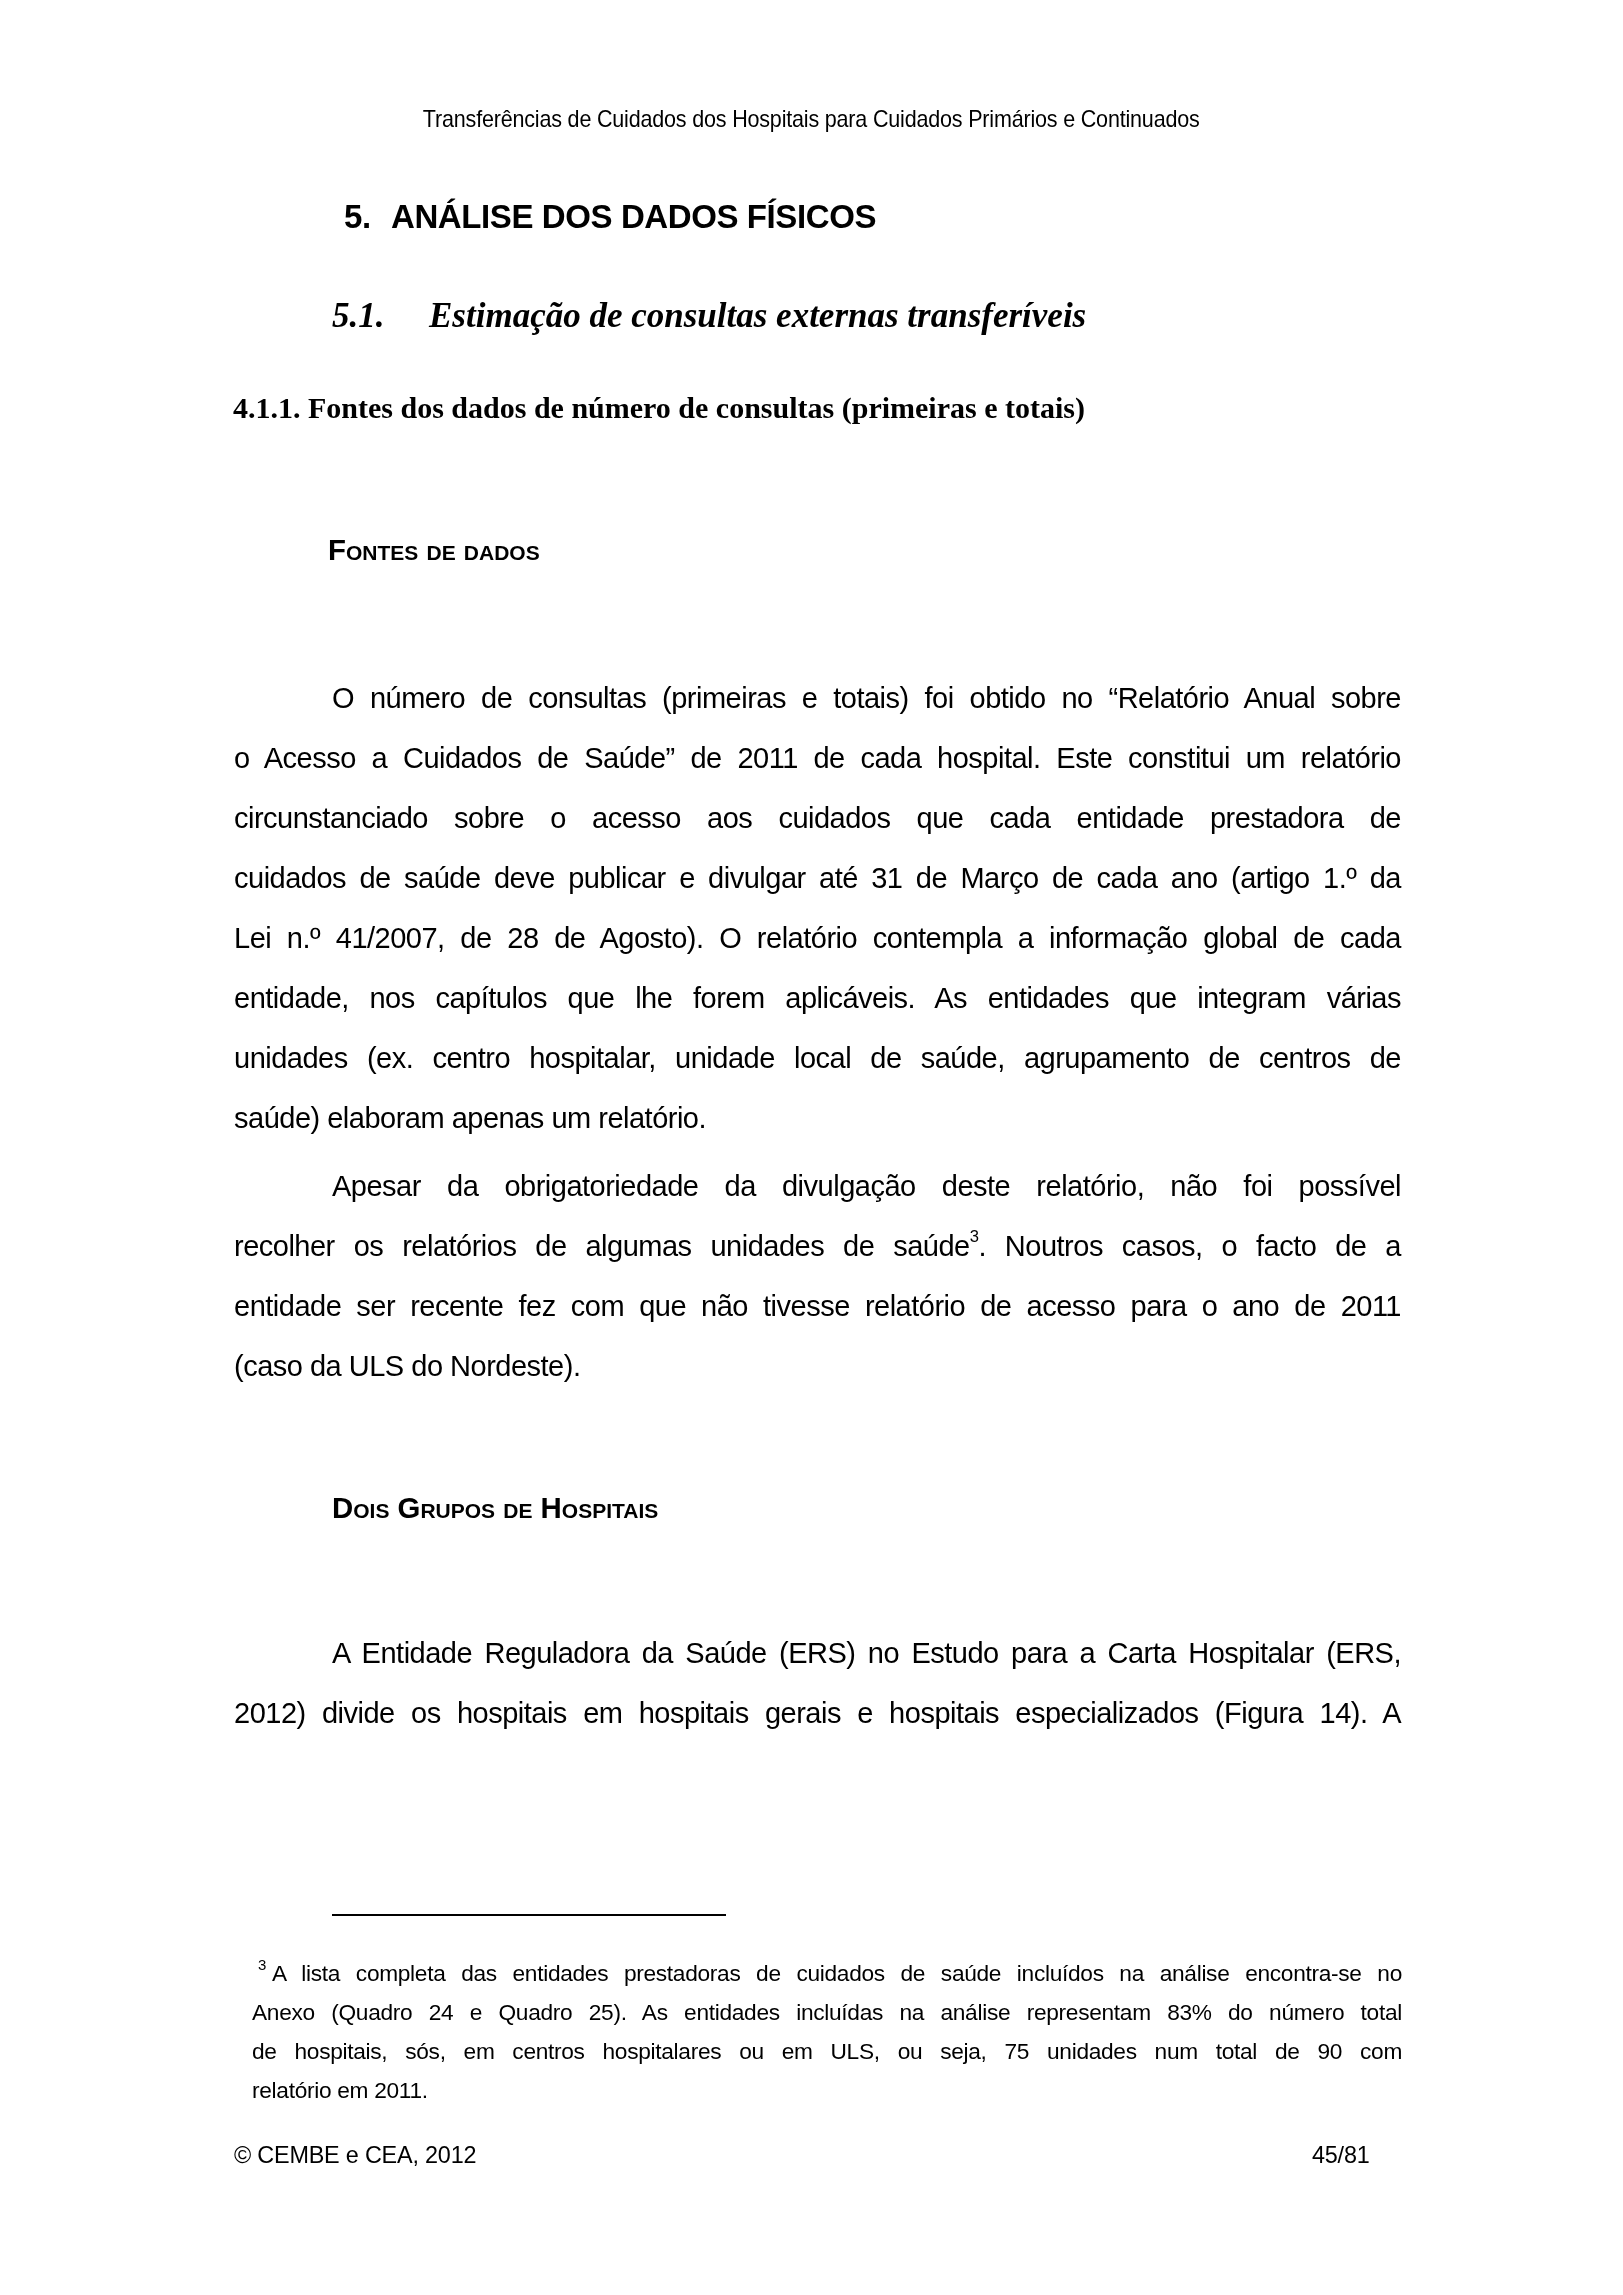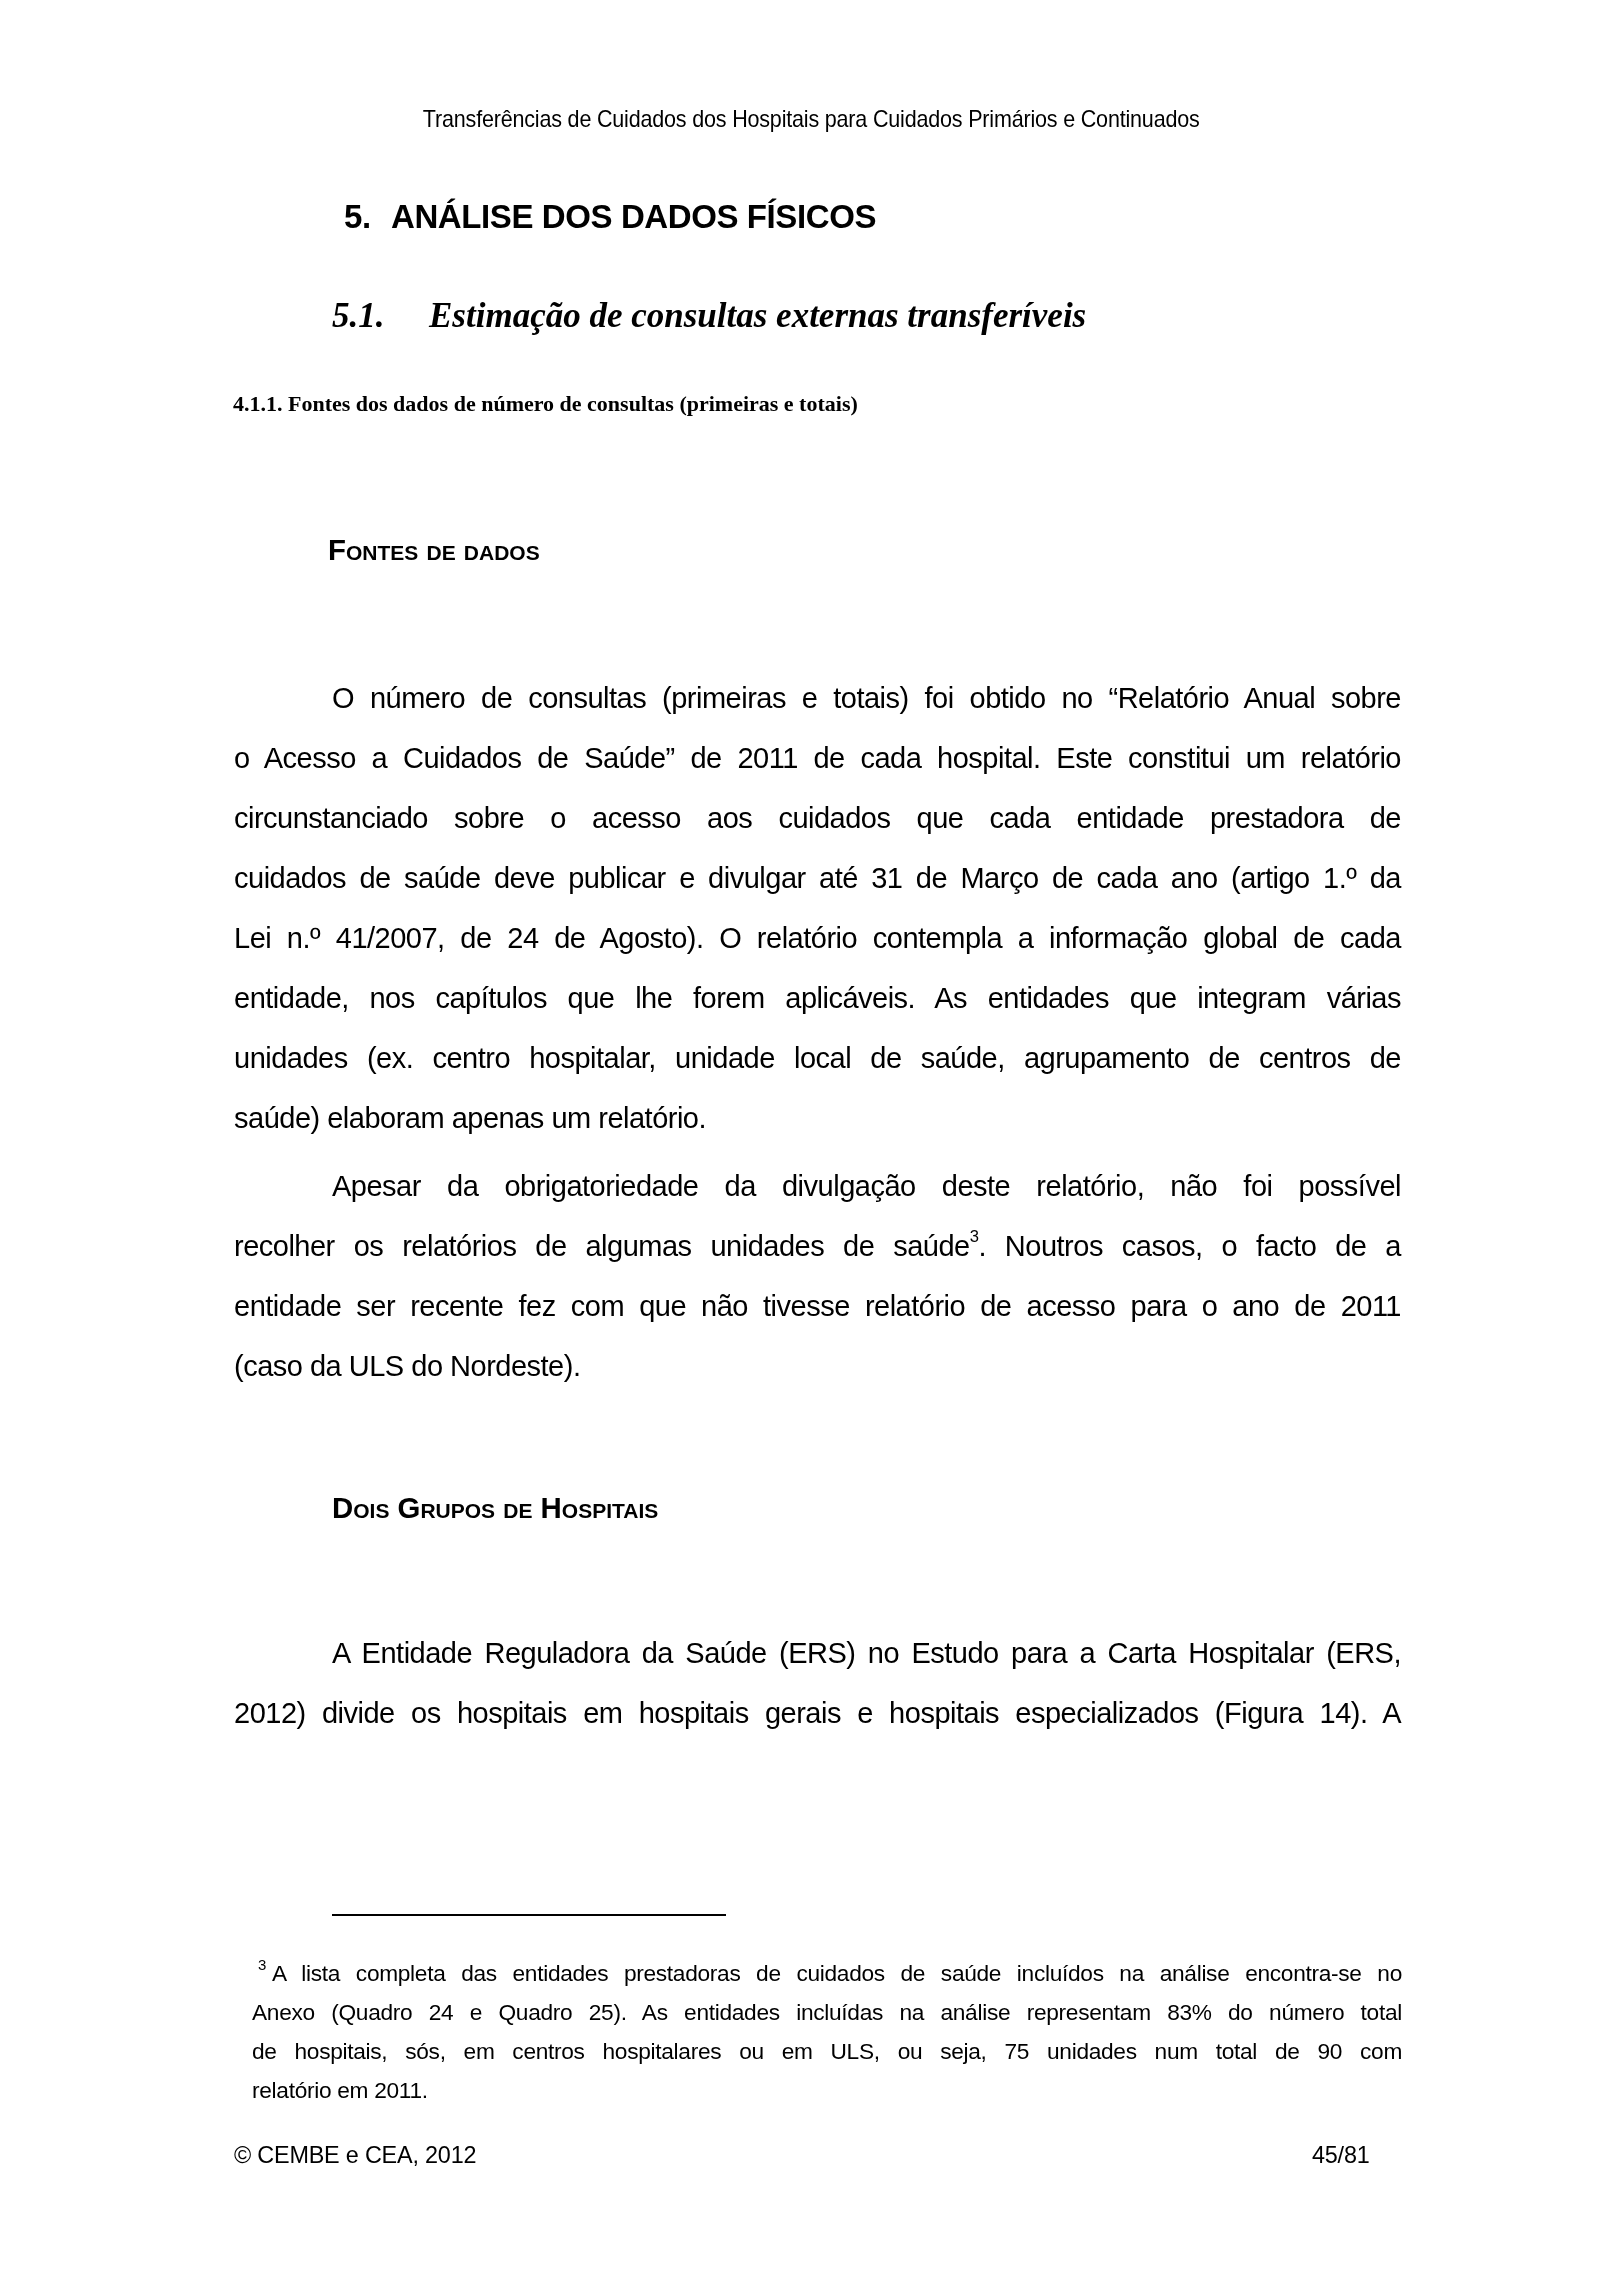--- a/index.html
+++ b/index.html
@@ -13,7 +13,7 @@
   #h2 { top: 296px; left: 332px; font-family: "Liberation Serif", serif; font-style: italic;
         font-weight: bold; font-size: 35px; }
   #h2 .num { display: inline-block; width: 97px; }
-  #h3 { top: 391px; left: 233px; font-family: "Liberation Serif", serif; font-weight: bold; font-size: 22px; }
+  #h3 { top: 391px; left: 233px; font-family: "Liberation Serif", serif; font-weight: bold; font-size: 30px; }
   .smallcaps { font-weight: bold; font-size: 29.4px; font-variant: small-caps; letter-spacing: 0px; }
   #sub-fontes { top: 533px; left: 328px; }
   #sub-grupos { top: 1491px; left: 332px; }

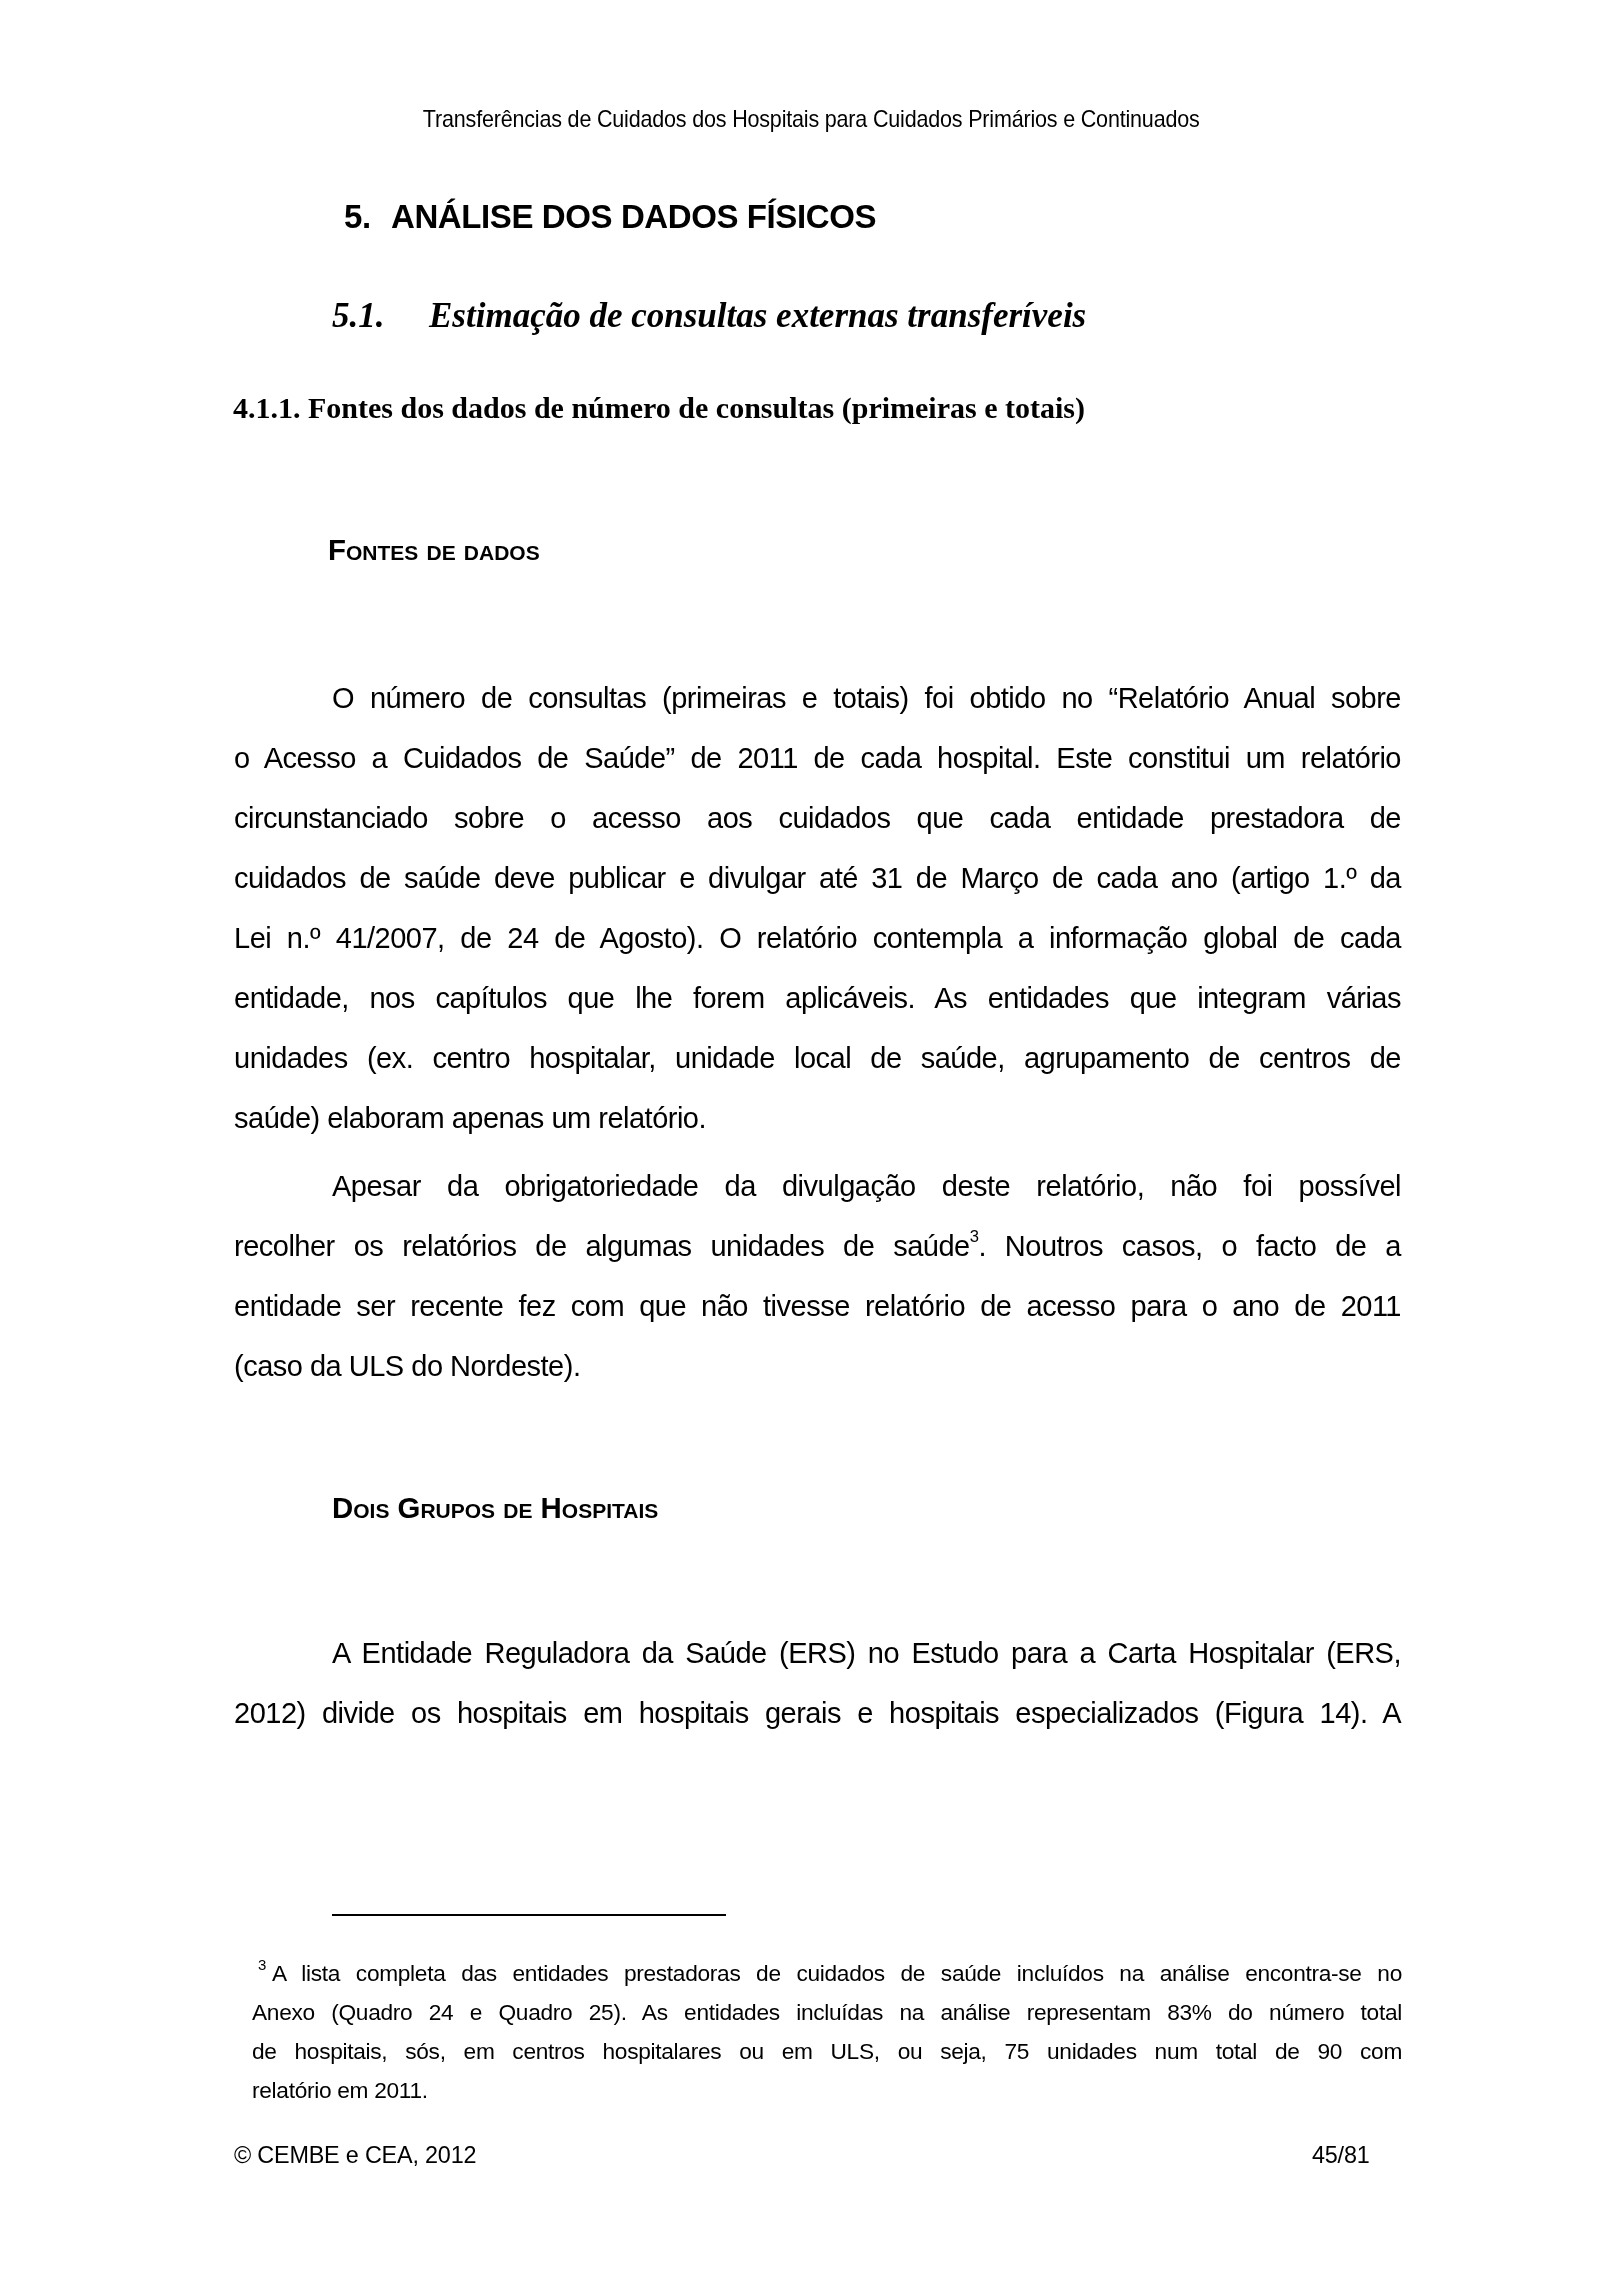--- a/index.html
+++ b/index.html
@@ -57,7 +57,7 @@
   <span class="line" style="white-space: nowrap;">o Acesso a Cuidados de Saúde” de 2011 de cada hospital. Este constitui um relatório</span>
   <span class="line" style="white-space: nowrap;">circunstanciado sobre o acesso aos cuidados que cada entidade prestadora de</span>
   <span class="line" style="white-space: nowrap;">cuidados de saúde deve publicar e divulgar até 31 de Março de cada ano (artigo 1.º da</span>
-  <span class="line" style="white-space: nowrap;">Lei n.º 41/2007, de 24 de Agosto). O relatório contempla a informação global de cada</span>
+  <span class="line" style="white-space: nowrap;">Lei n.º 41/2007, de 28 de Agosto). O relatório contempla a informação global de cada</span>
   <span class="line" style="white-space: nowrap;">entidade, nos capítulos que lhe forem aplicáveis. As entidades que integram várias</span>
   <span class="line" style="white-space: nowrap;">unidades (ex. centro hospitalar, unidade local de saúde, agrupamento de centros de</span>
   <span class="line last">saúde) elaboram apenas um relatório.</span>

